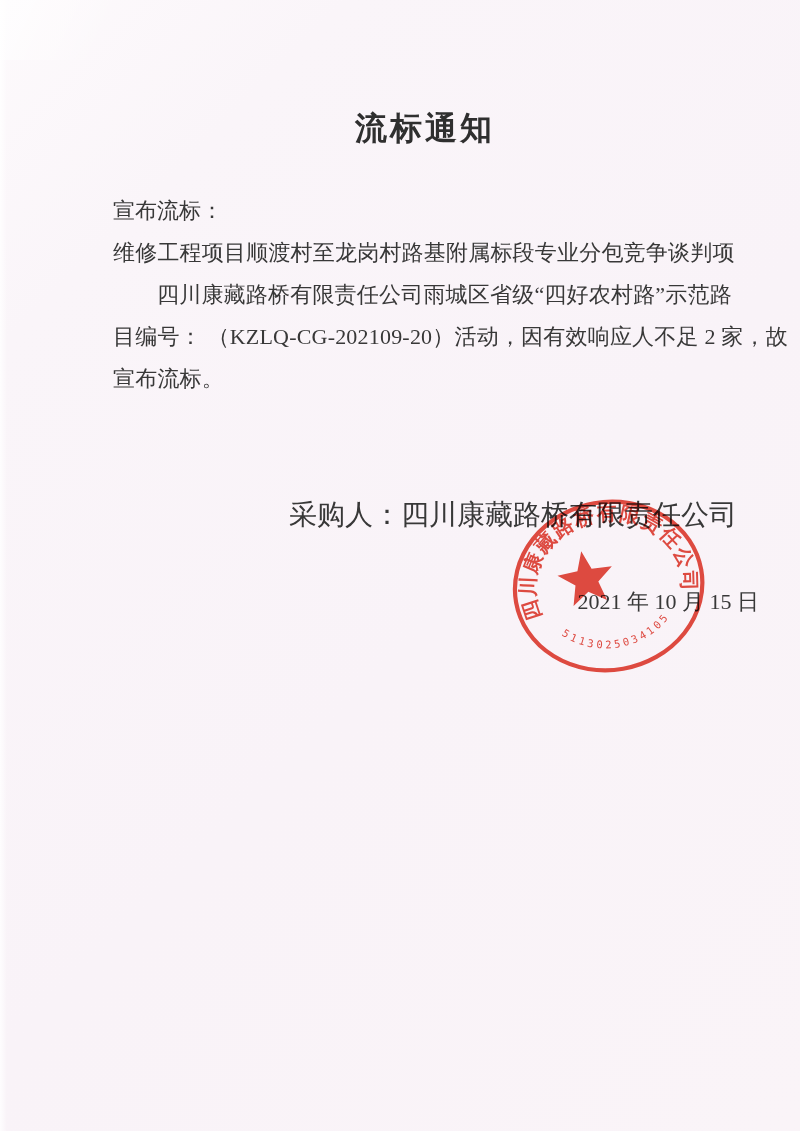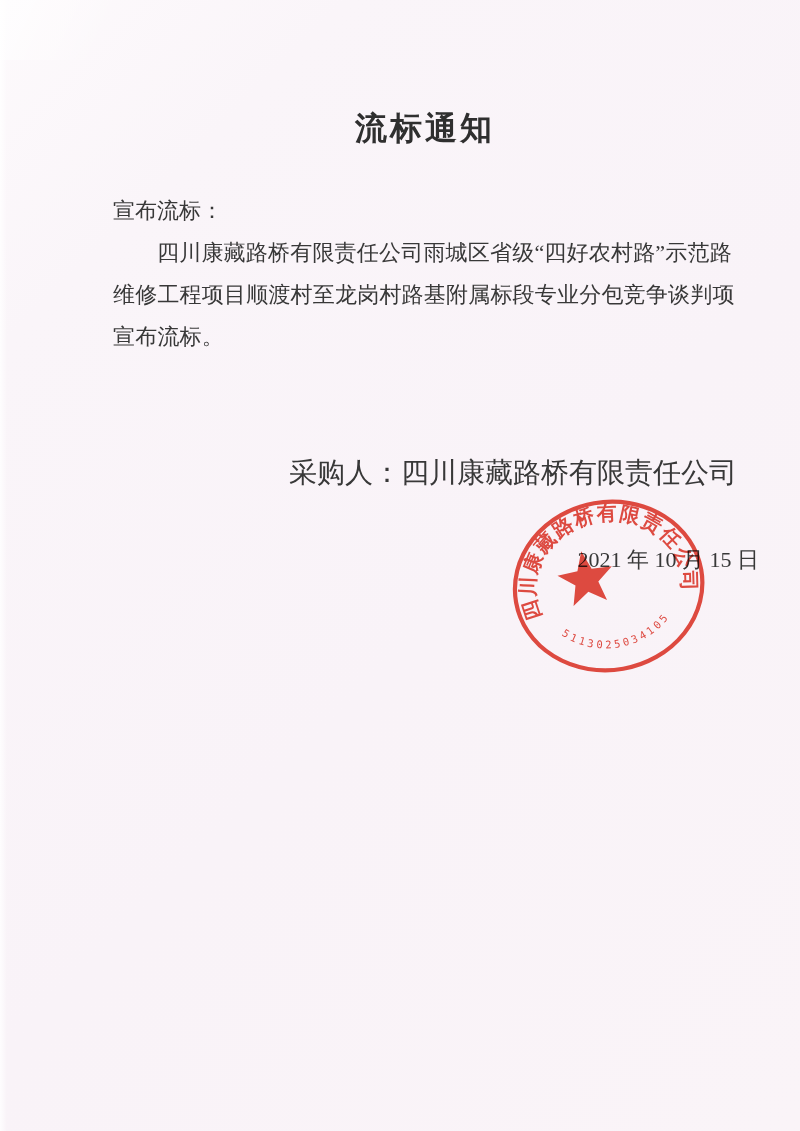--- a/index.html
+++ b/index.html
@@ -107,8 +107,8 @@
 
   <div class="content">
     <div class="salutation">宣布流标：</div>
+    <div class="body-line">维修工程项目顺渡村至龙岗村路基附属标段专业分包竞争谈判项</div>
     <div class="body-line indent">四川康藏路桥有限责任公司雨城区省级“四好农村路”示范路</div>
-    <div class="body-line">维修工程项目顺渡村至龙岗村路基附属标段专业分包竞争谈判项</div>
     <div class="body-line">宣布流标。</div>
   </div>
 

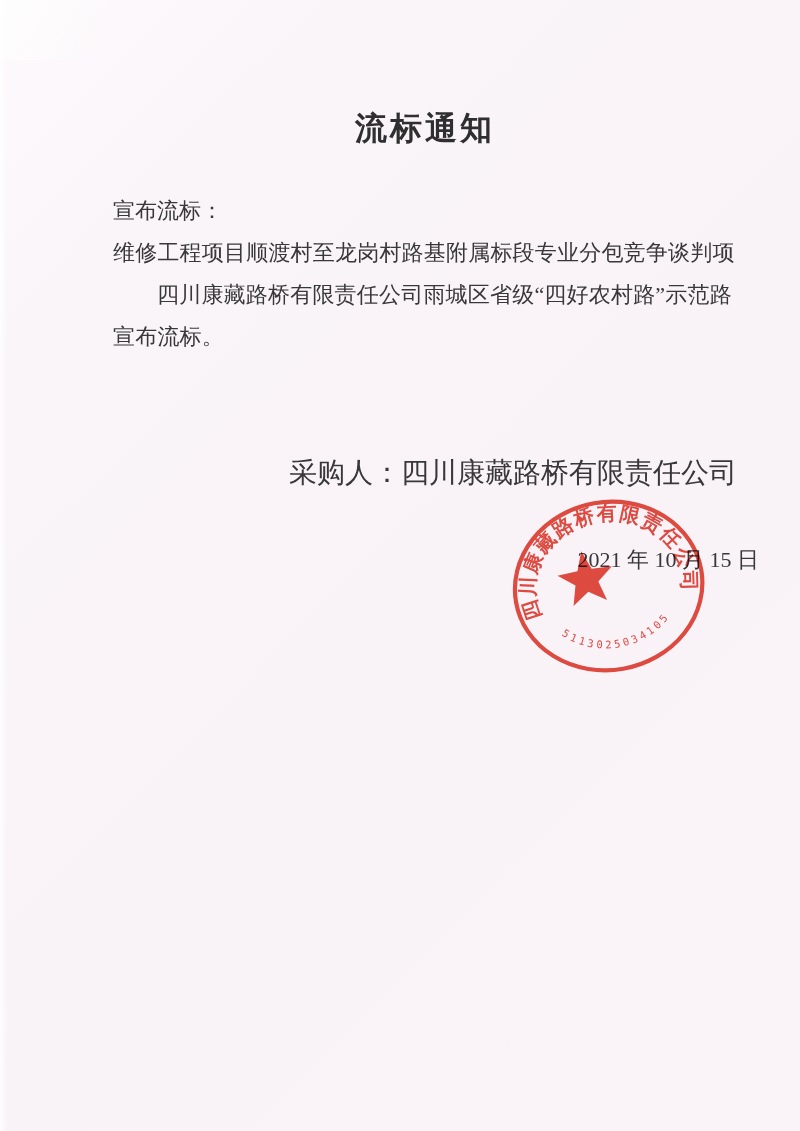--- a/index.html
+++ b/index.html
@@ -109,6 +109,7 @@
     <div class="salutation">宣布流标：</div>
     <div class="body-line">维修工程项目顺渡村至龙岗村路基附属标段专业分包竞争谈判项</div>
     <div class="body-line indent">四川康藏路桥有限责任公司雨城区省级“四好农村路”示范路</div>
+    <div class="body-line">目编号： （KZLQ-CG-202109-20）活动，因有效响应人不足 2 家，故</div>
     <div class="body-line">宣布流标。</div>
   </div>
 

